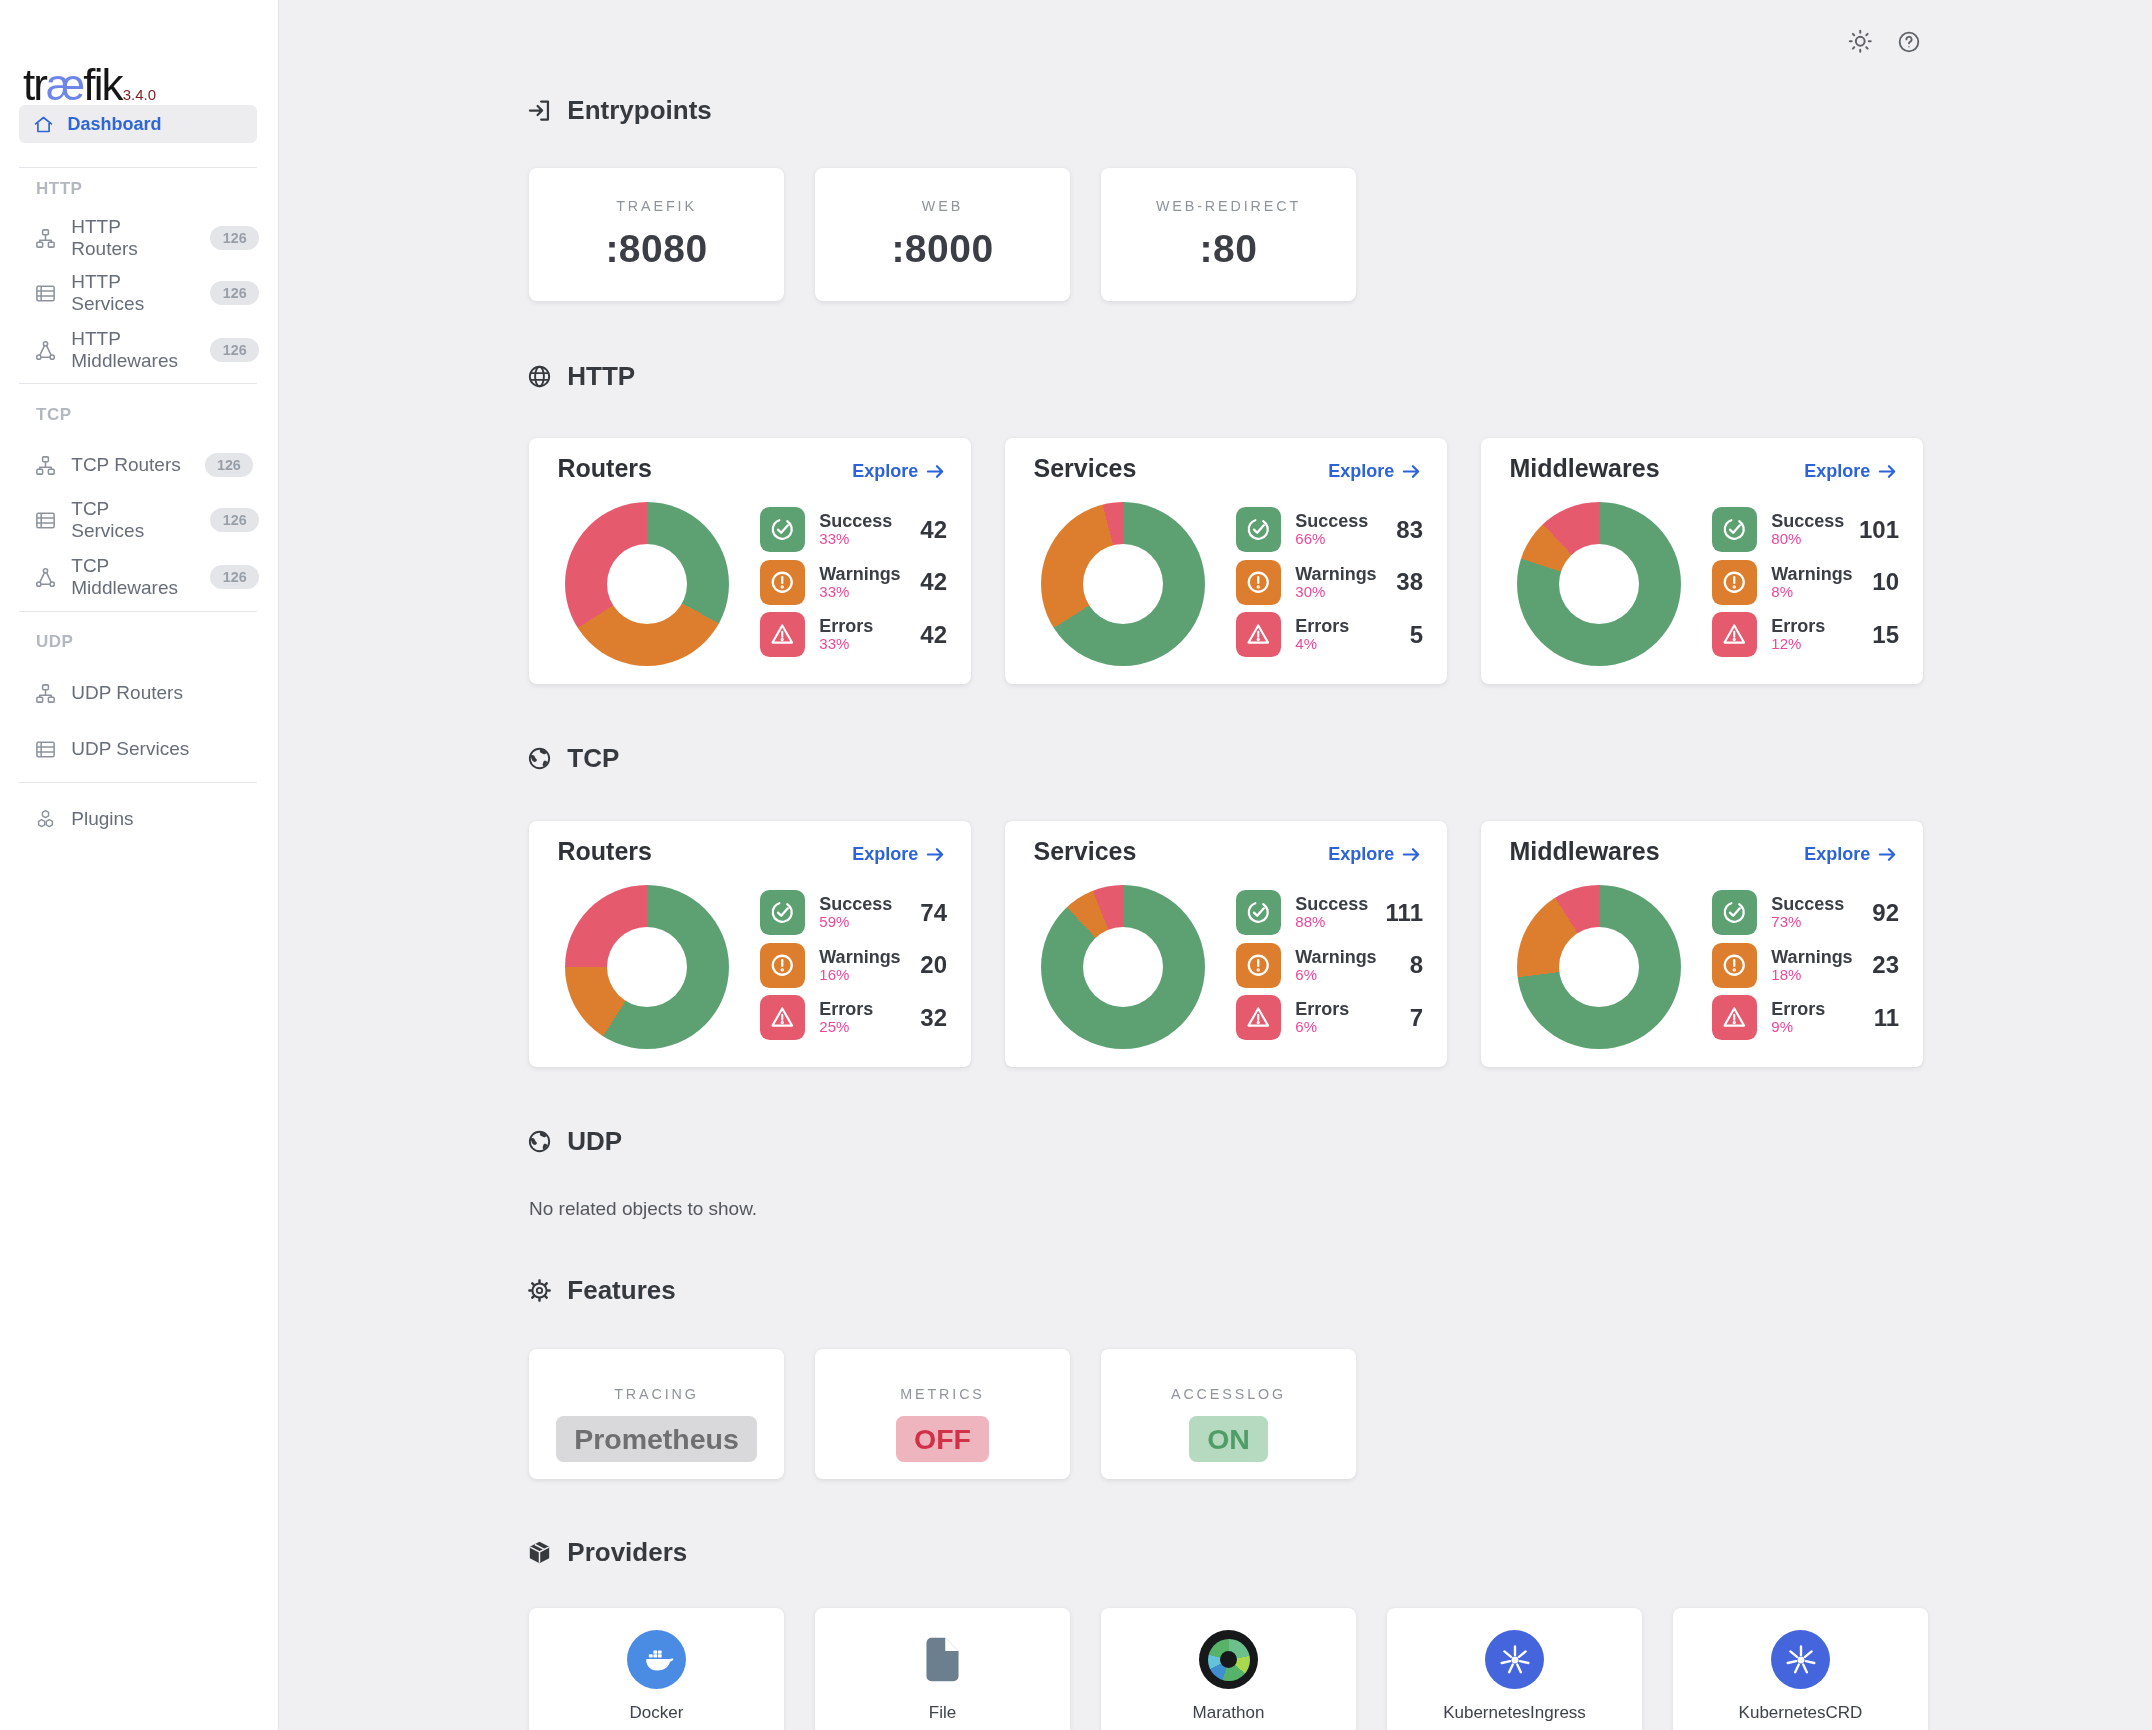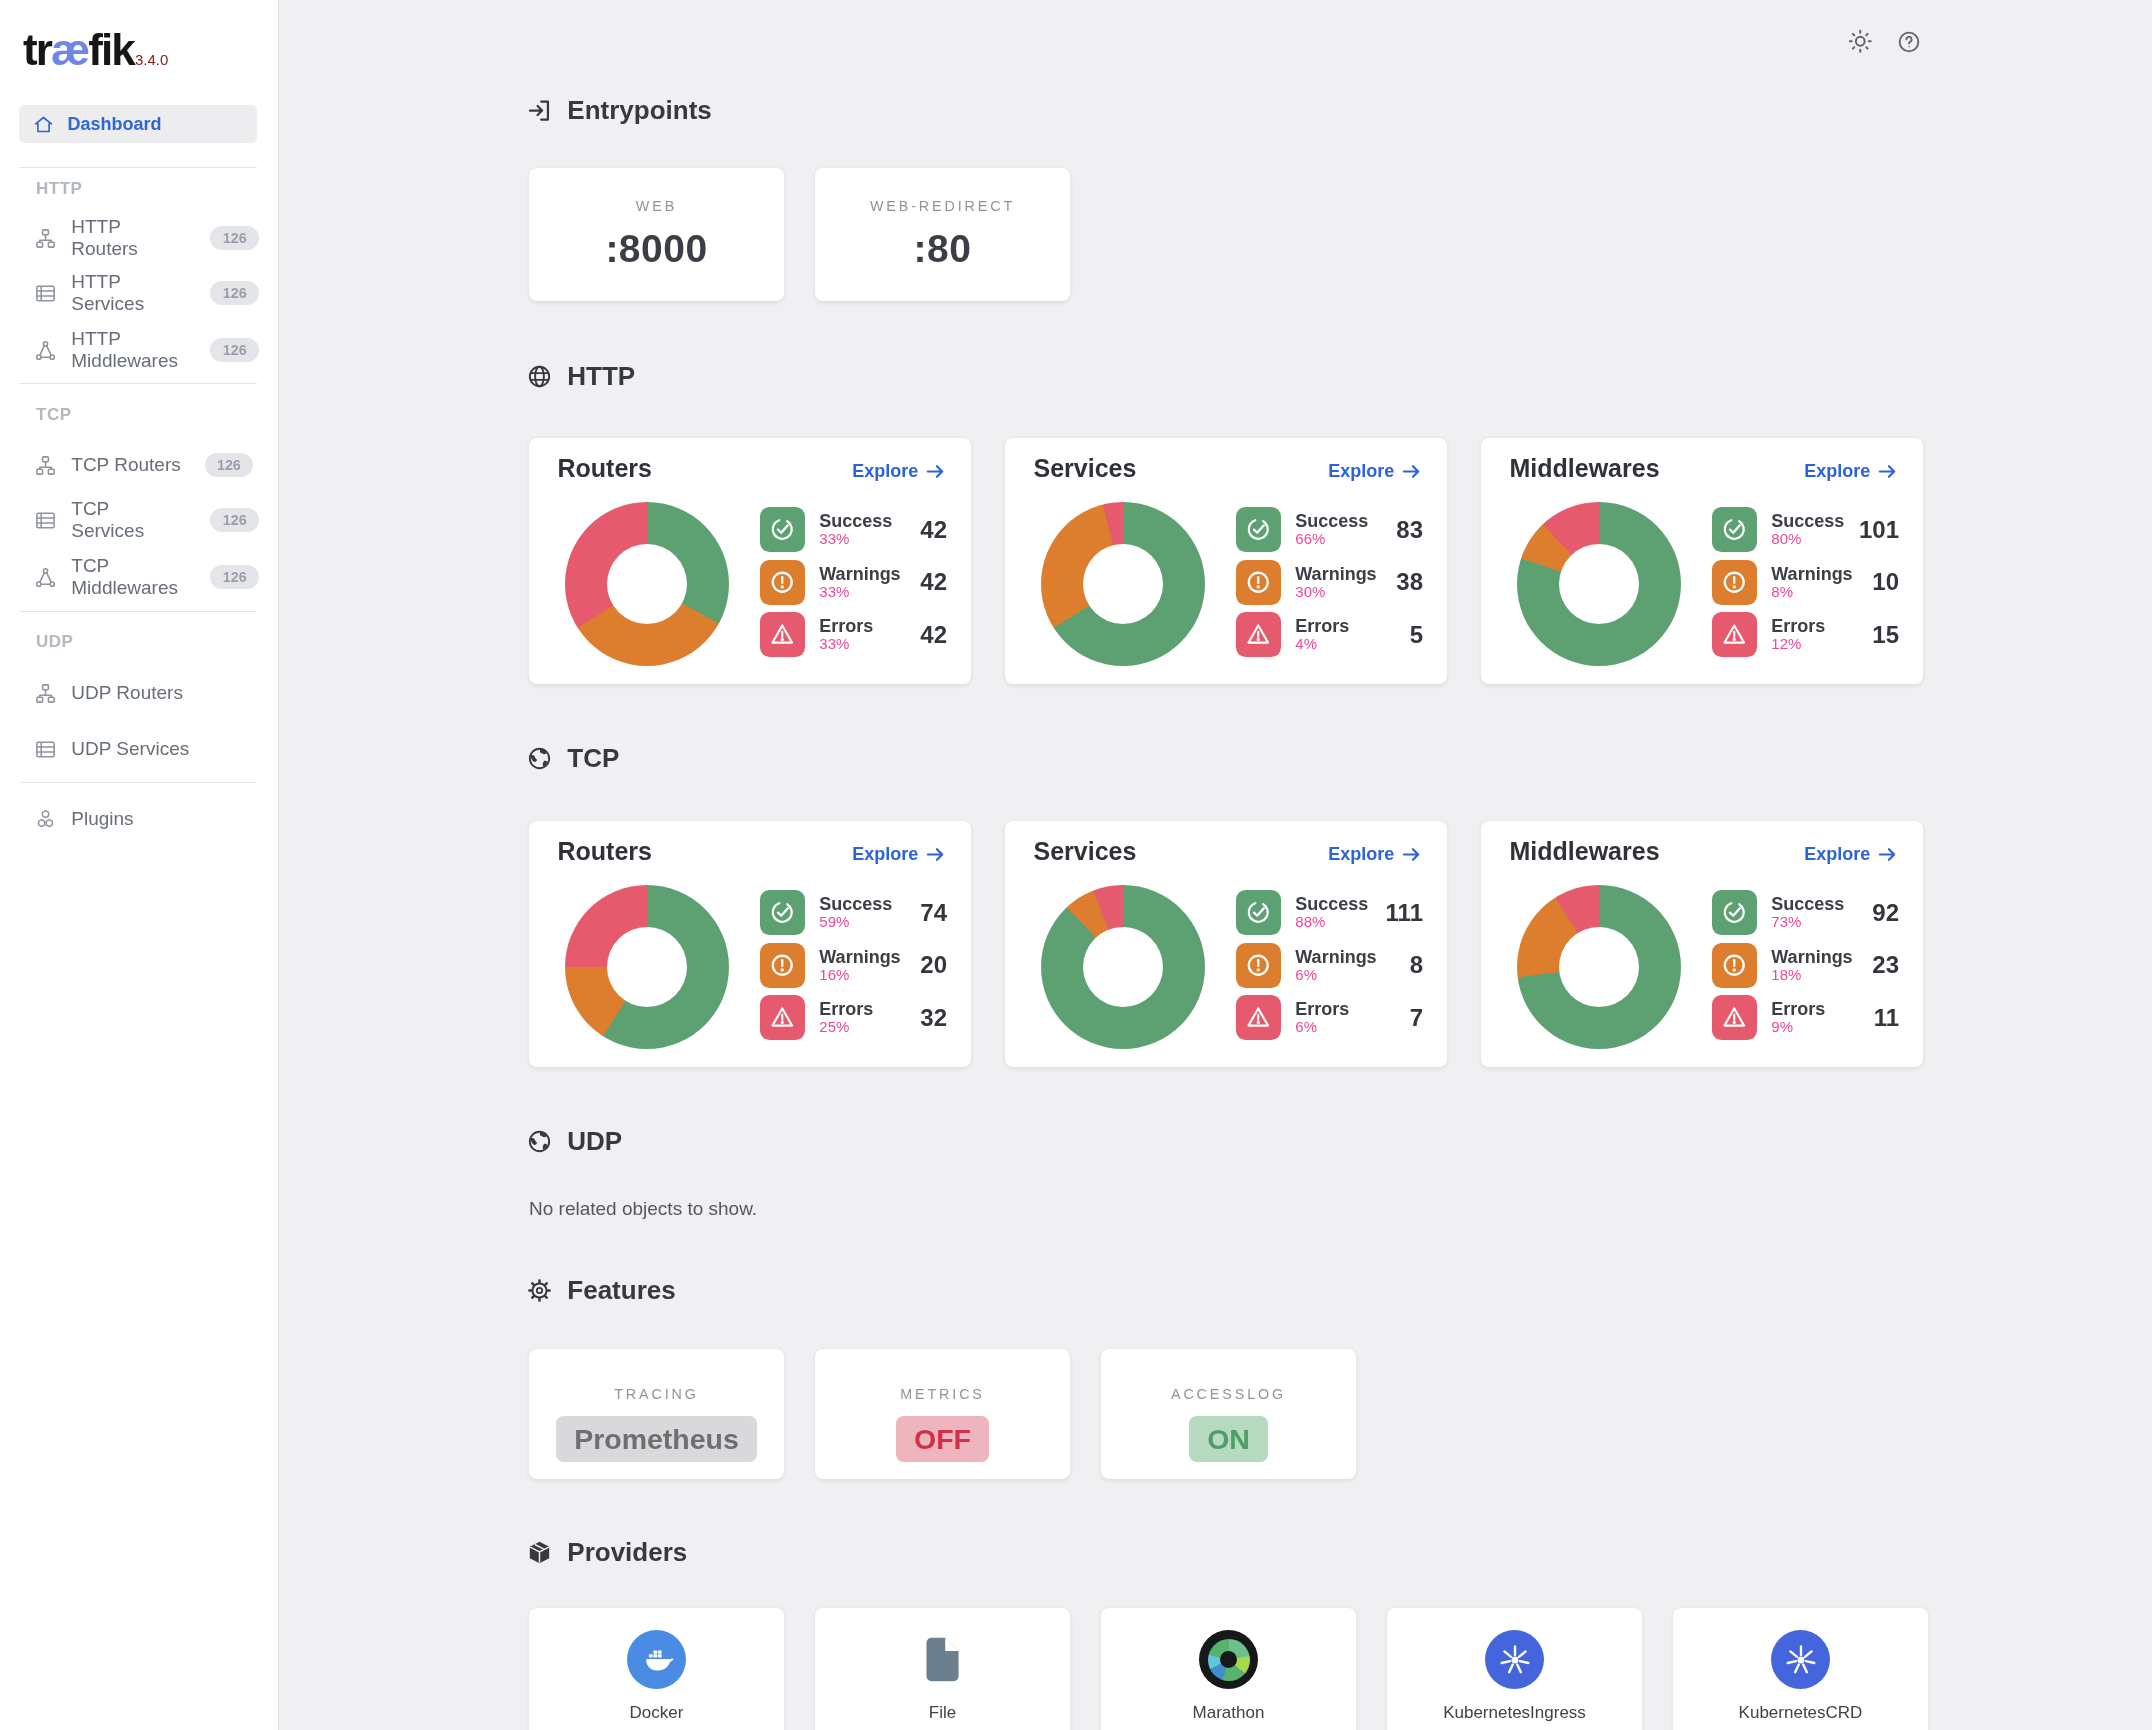--- a/index.html
+++ b/index.html
@@ -17,7 +17,7 @@
     background:#ffffff; border-right:1px solid #e2e3e6;
   }
   .logo-row { position:absolute; left:23px; top:25px; display:flex; align-items:baseline; }
-  .logo { font-size:44px; font-weight:700; letter-spacing:-1.9px; color:#161616; }
+  .logo { font-size:44px; font-weight:400; letter-spacing:-1.9px; color:#161616;margin-top:35px; }
   .logo .ae { color:#6e86e8; }
   .logo-version { font-size:15px; color:#7f1d1d; margin-left:1px; font-weight:500; }
 

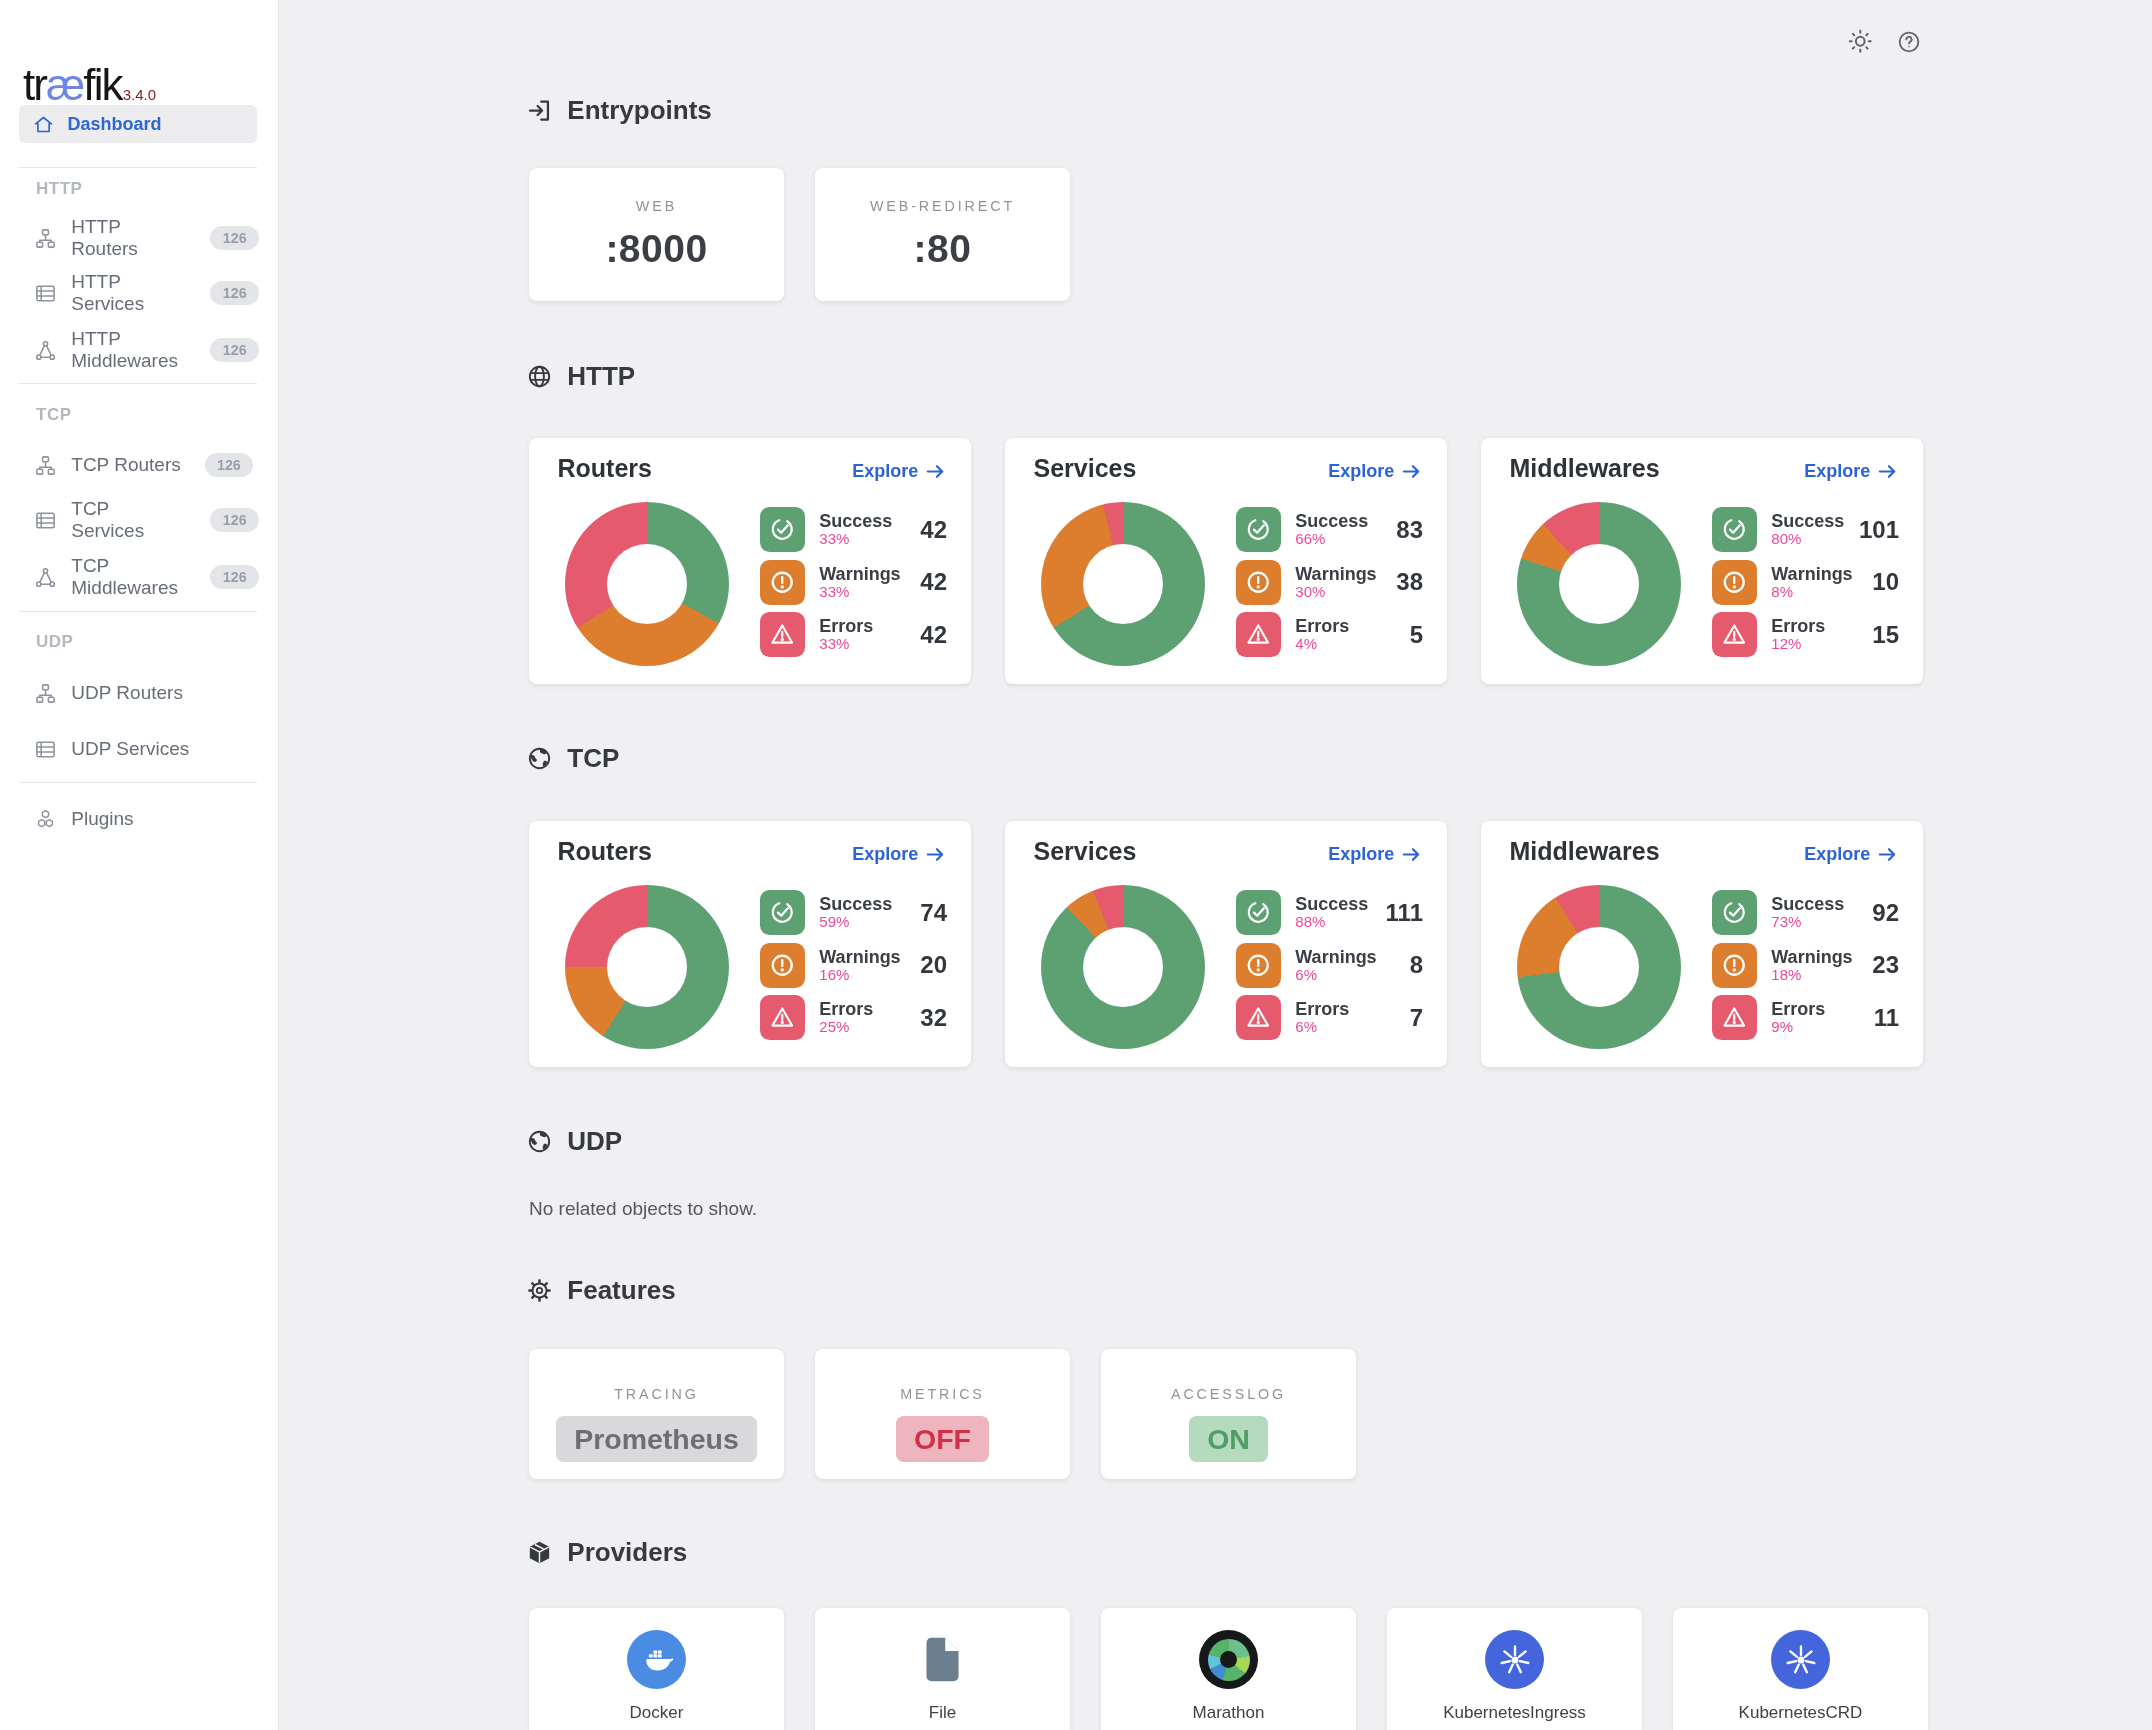--- a/index.html
+++ b/index.html
@@ -262,6 +262,10 @@
 </div>
 <div class="row" style="top:168px">
   <div class="card ep-card">
+    <div class="ep-label">TRAEFIK</div>
+    <div class="ep-value">:8080</div>
+  </div>
+  <div class="card ep-card">
     <div class="ep-label">WEB</div>
     <div class="ep-value">:8000</div>
   </div>

